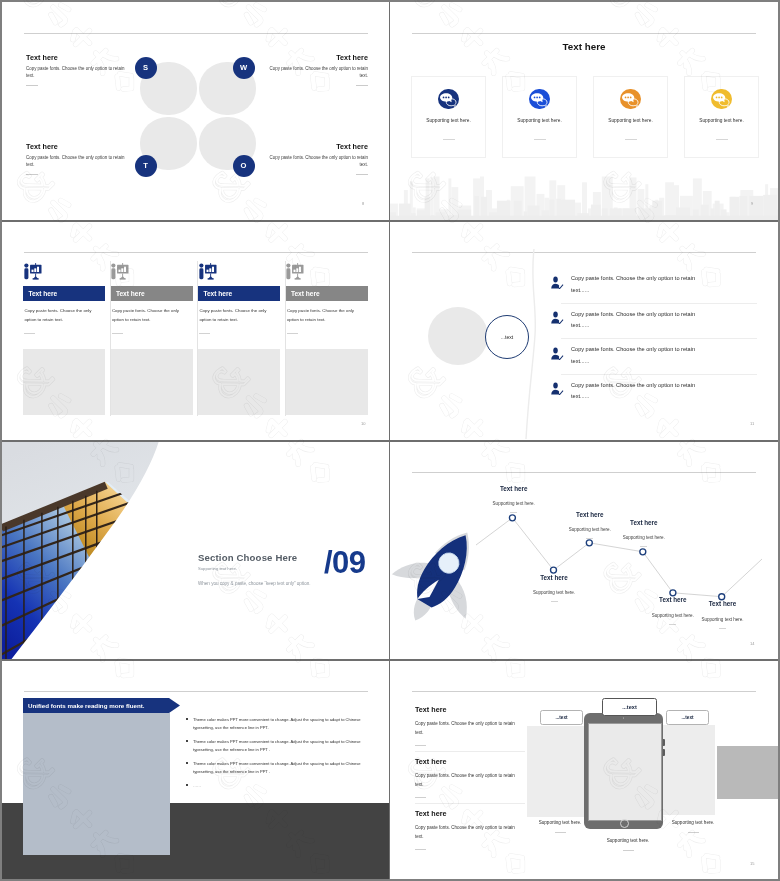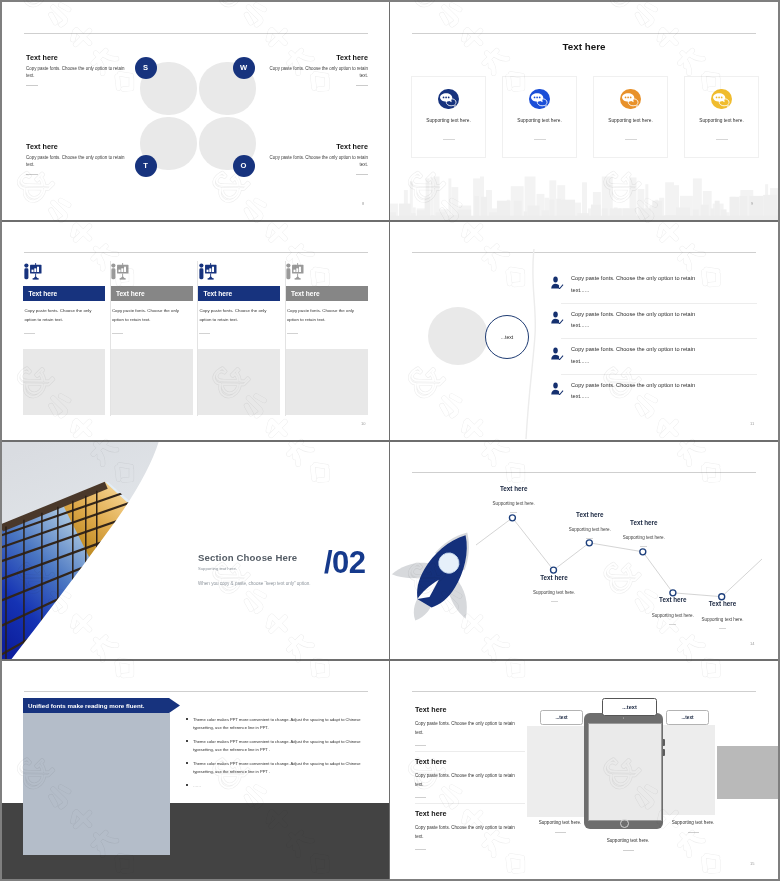--- a/index.html
+++ b/index.html
@@ -621,7 +621,7 @@
     <div class="s5-title">Section Choose Here</div>
     <div class="s5-sub">Supporting text here.</div>
     <div class="s5-note">When you copy &amp; paste, choose “keep text only” option.</div>
-    <div class="s5-num">/02</div>
+    <div class="s5-num">/09</div>
   </div>
 
   <div class="slide" id="s6" style="left:390px;top:441px;width:388px;height:218px;">

